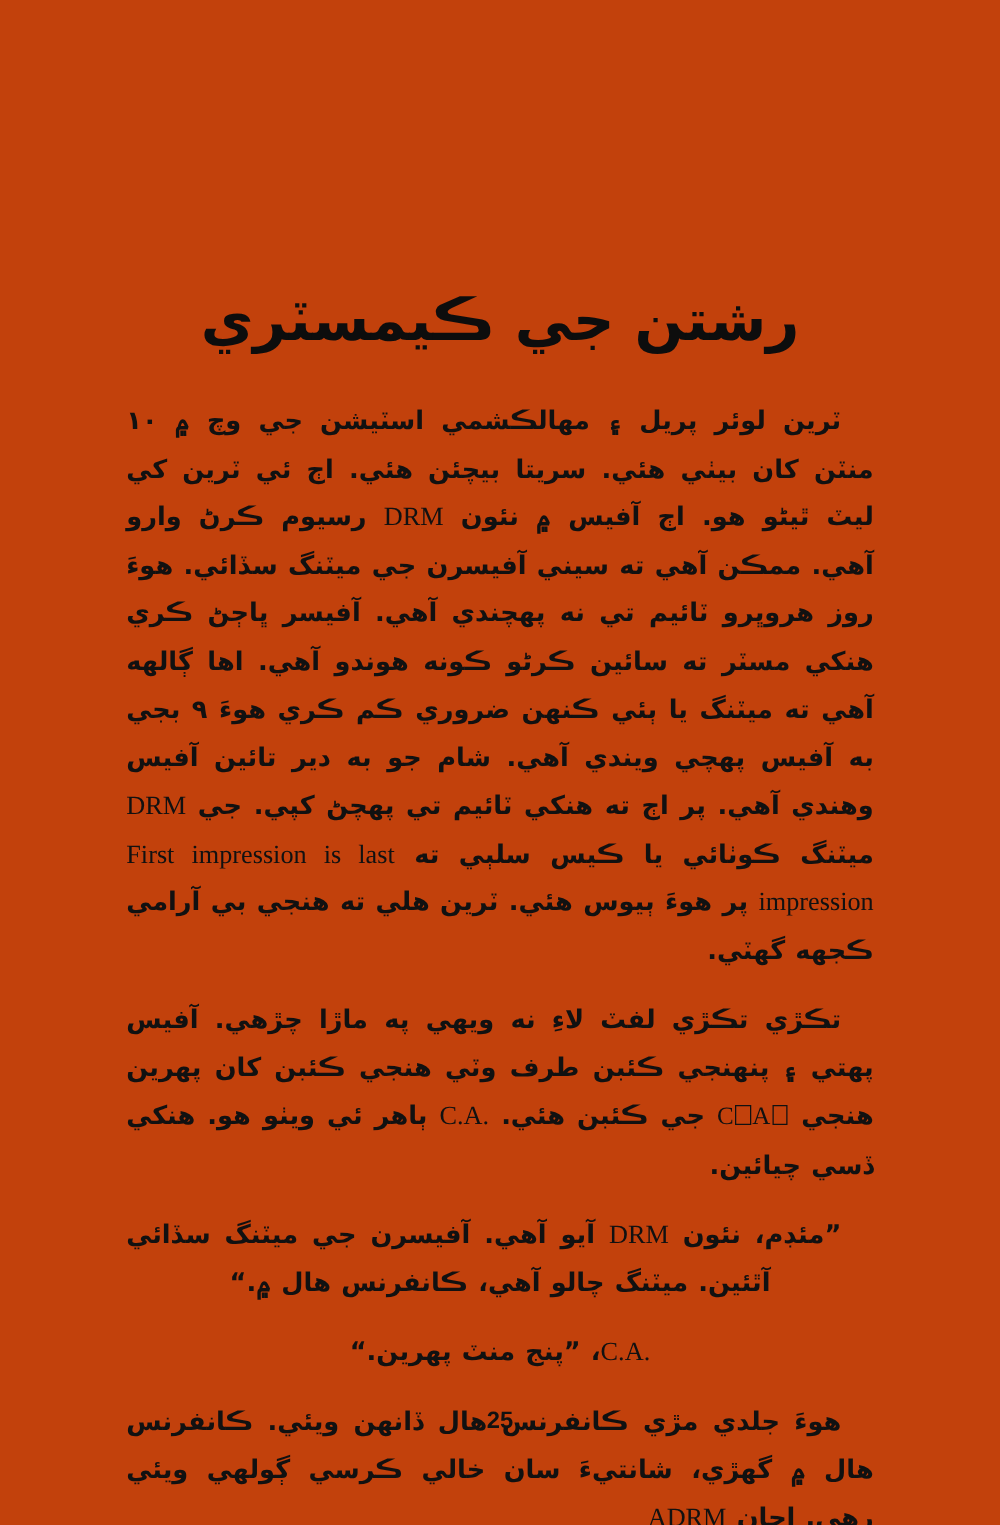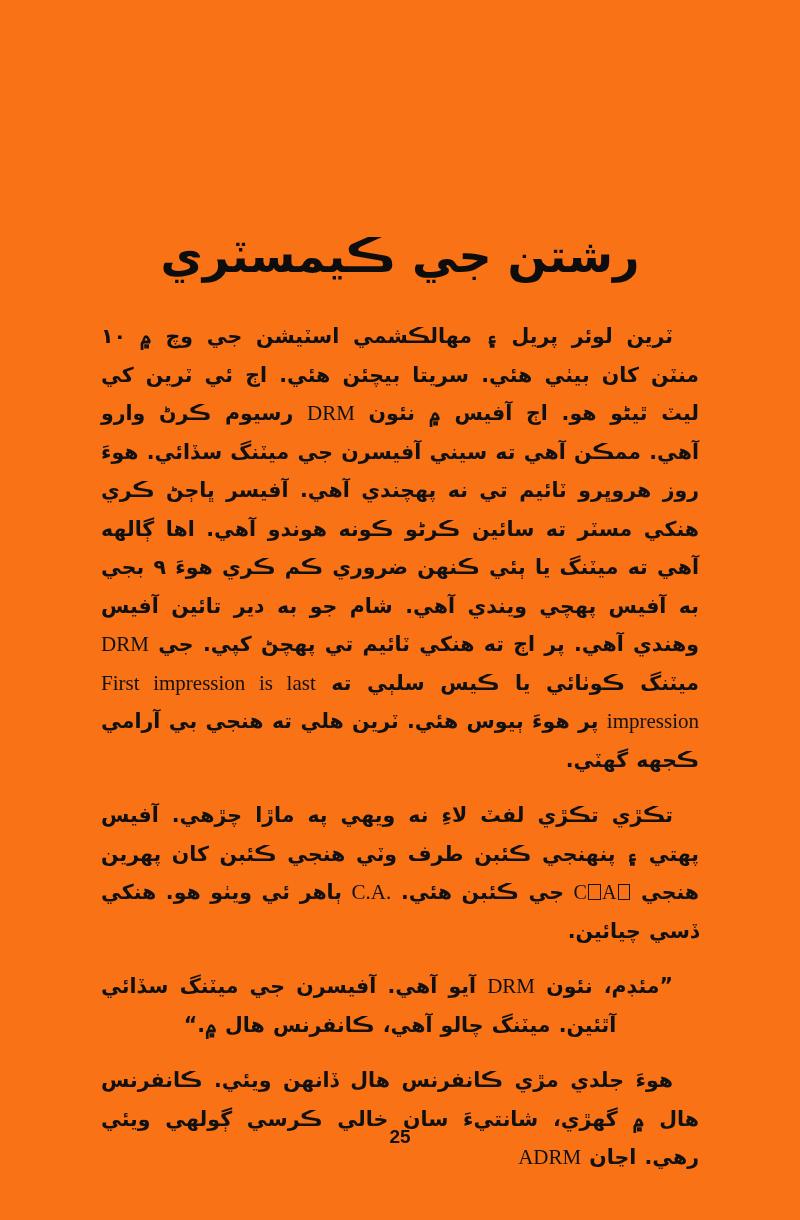--- a/index.html
+++ b/index.html
@@ -16,7 +16,7 @@
     width: 800px;
     height: 1220px;
     margin: 0 auto;
-    background: #f97316;
+    background: #c2410c;
     overflow: hidden;
     box-sizing: border-box;
   }

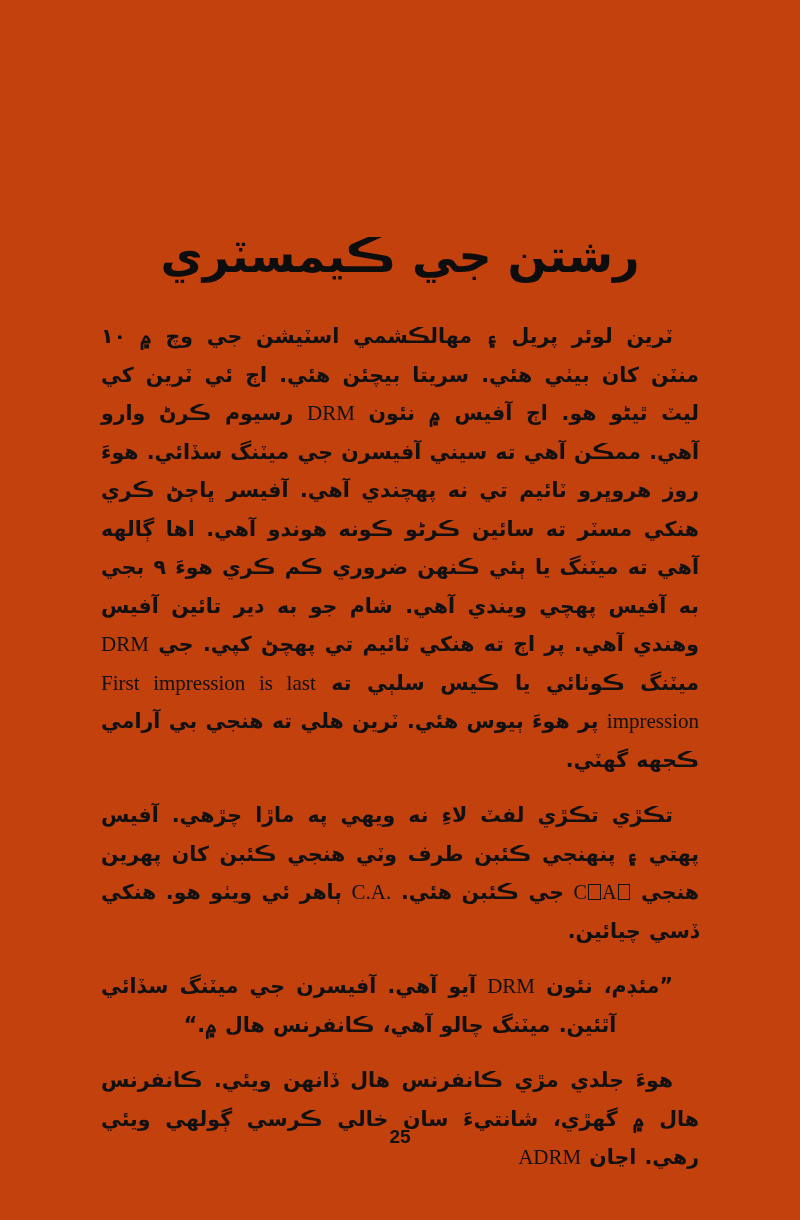--- a/index.html
+++ b/index.html
@@ -122,6 +122,7 @@
     <p class="para">ٽرين لوئر پريل ۽ مهالڪشمي اسٽيشن جي وچ ۾ ١٠ منٽن کان بيٺي هئي. سريتا بيچئن هئي. اڄ ئي ٽرين کي ليٽ ٿيڻو هو. اڄ آفيس ۾ نئون <span class="ltr">DRM</span> رسيوم ڪرڻ وارو آهي. ممڪن آهي ته سيني آفيسرن جي ميٽنگ سڏائي. هوءَ روز هروڀرو ٽائيم تي نه پهچندي آهي. آفيسر ڀاڄڻ ڪري هنکي مسٽر ته سائين ڪرڻو ڪونه هوندو آهي. اها ڳالهه آهي ته ميٽنگ يا ٻئي ڪنهن ضروري ڪم ڪري هوءَ ٩ بجي به آفيس پهچي ويندي آهي. شام جو به دير تائين آفيس وهندي آهي. پر اڄ ته هنکي ٽائيم تي پهچڻ کپي. جي <span class="ltr">DRM</span> ميٽنگ ڪوٺائي يا ڪيس سلٻي ته <span class="ltr">First impression is last impression</span> پر هوءَ ٻيوس هئي. ٽرين هلي ته هنجي بي آرامي ڪجهه گهٽي.</p>
     <p class="para">تڪڙي تڪڙي لفٽ لاءِ نه ويهي په ماڙا چڙهي. آفيس پهتي ۽ پنهنجي ڪئبن طرف وٽي هنجي ڪئبن کان پهرين هنجي <span class="ltr-b">C<span class="tofu"></span>A<span class="tofu"></span></span> جي ڪئبن هئي. <span class="ltr">C.A.</span> ٻاهر ئي ويٺو هو. هنکي ڏسي چيائين.</p>
     <p class="para last-centered">”مئڊم، نئون <span class="ltr">DRM</span> آيو آهي. آفيسرن جي ميٽنگ سڏائي آٿئين. ميٽنگ چالو آهي، ڪانفرنس هال ۾.“</p>
+    <p class="para no-indent last-centered"><span class="ltr">C.A.</span>، ”پنج منٽ پهرين.“</p>
     <p class="para">هوءَ جلدي مڙي ڪانفرنس هال ڏانهن ويئي. ڪانفرنس هال ۾ گهڙي، شانتيءَ سان خالي ڪرسي ڳولهي ويئي رهي. اڃان <span class="ltr">ADRM</span></p>
 
   </div>

